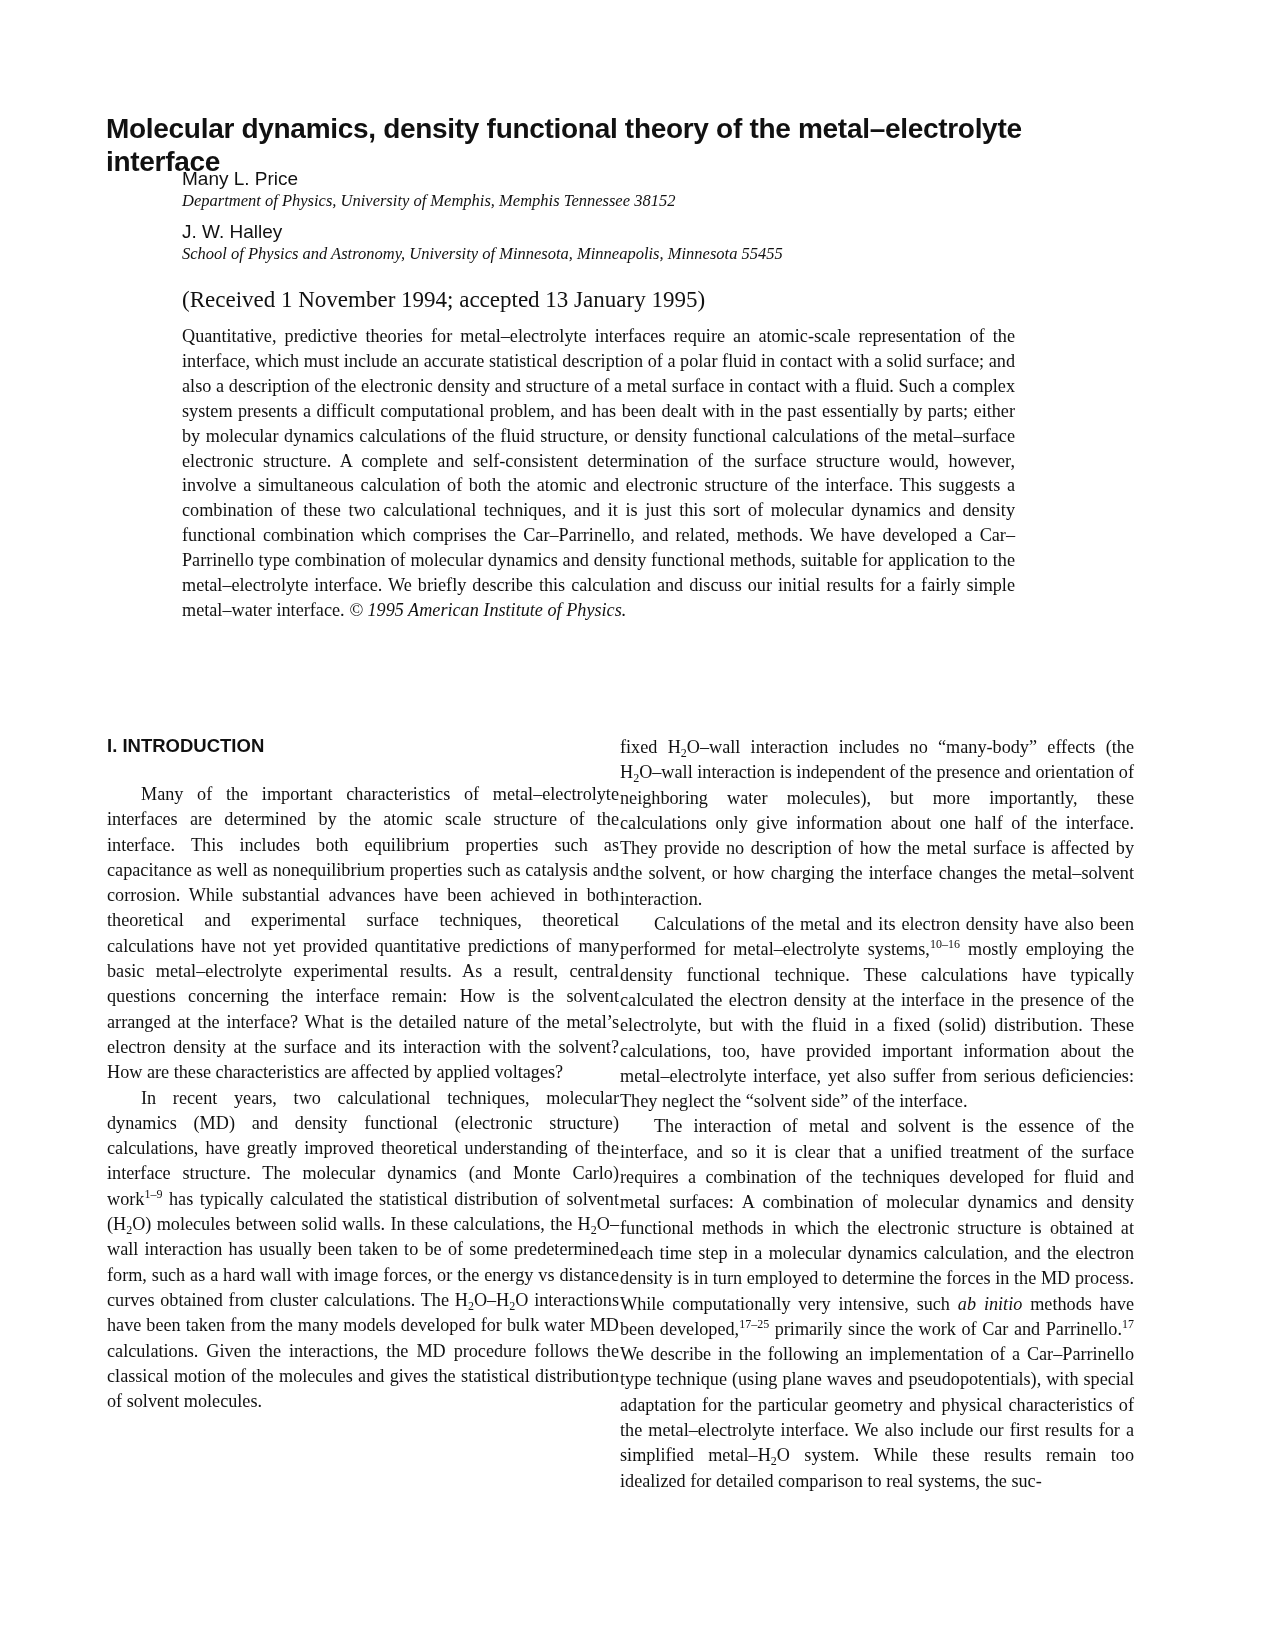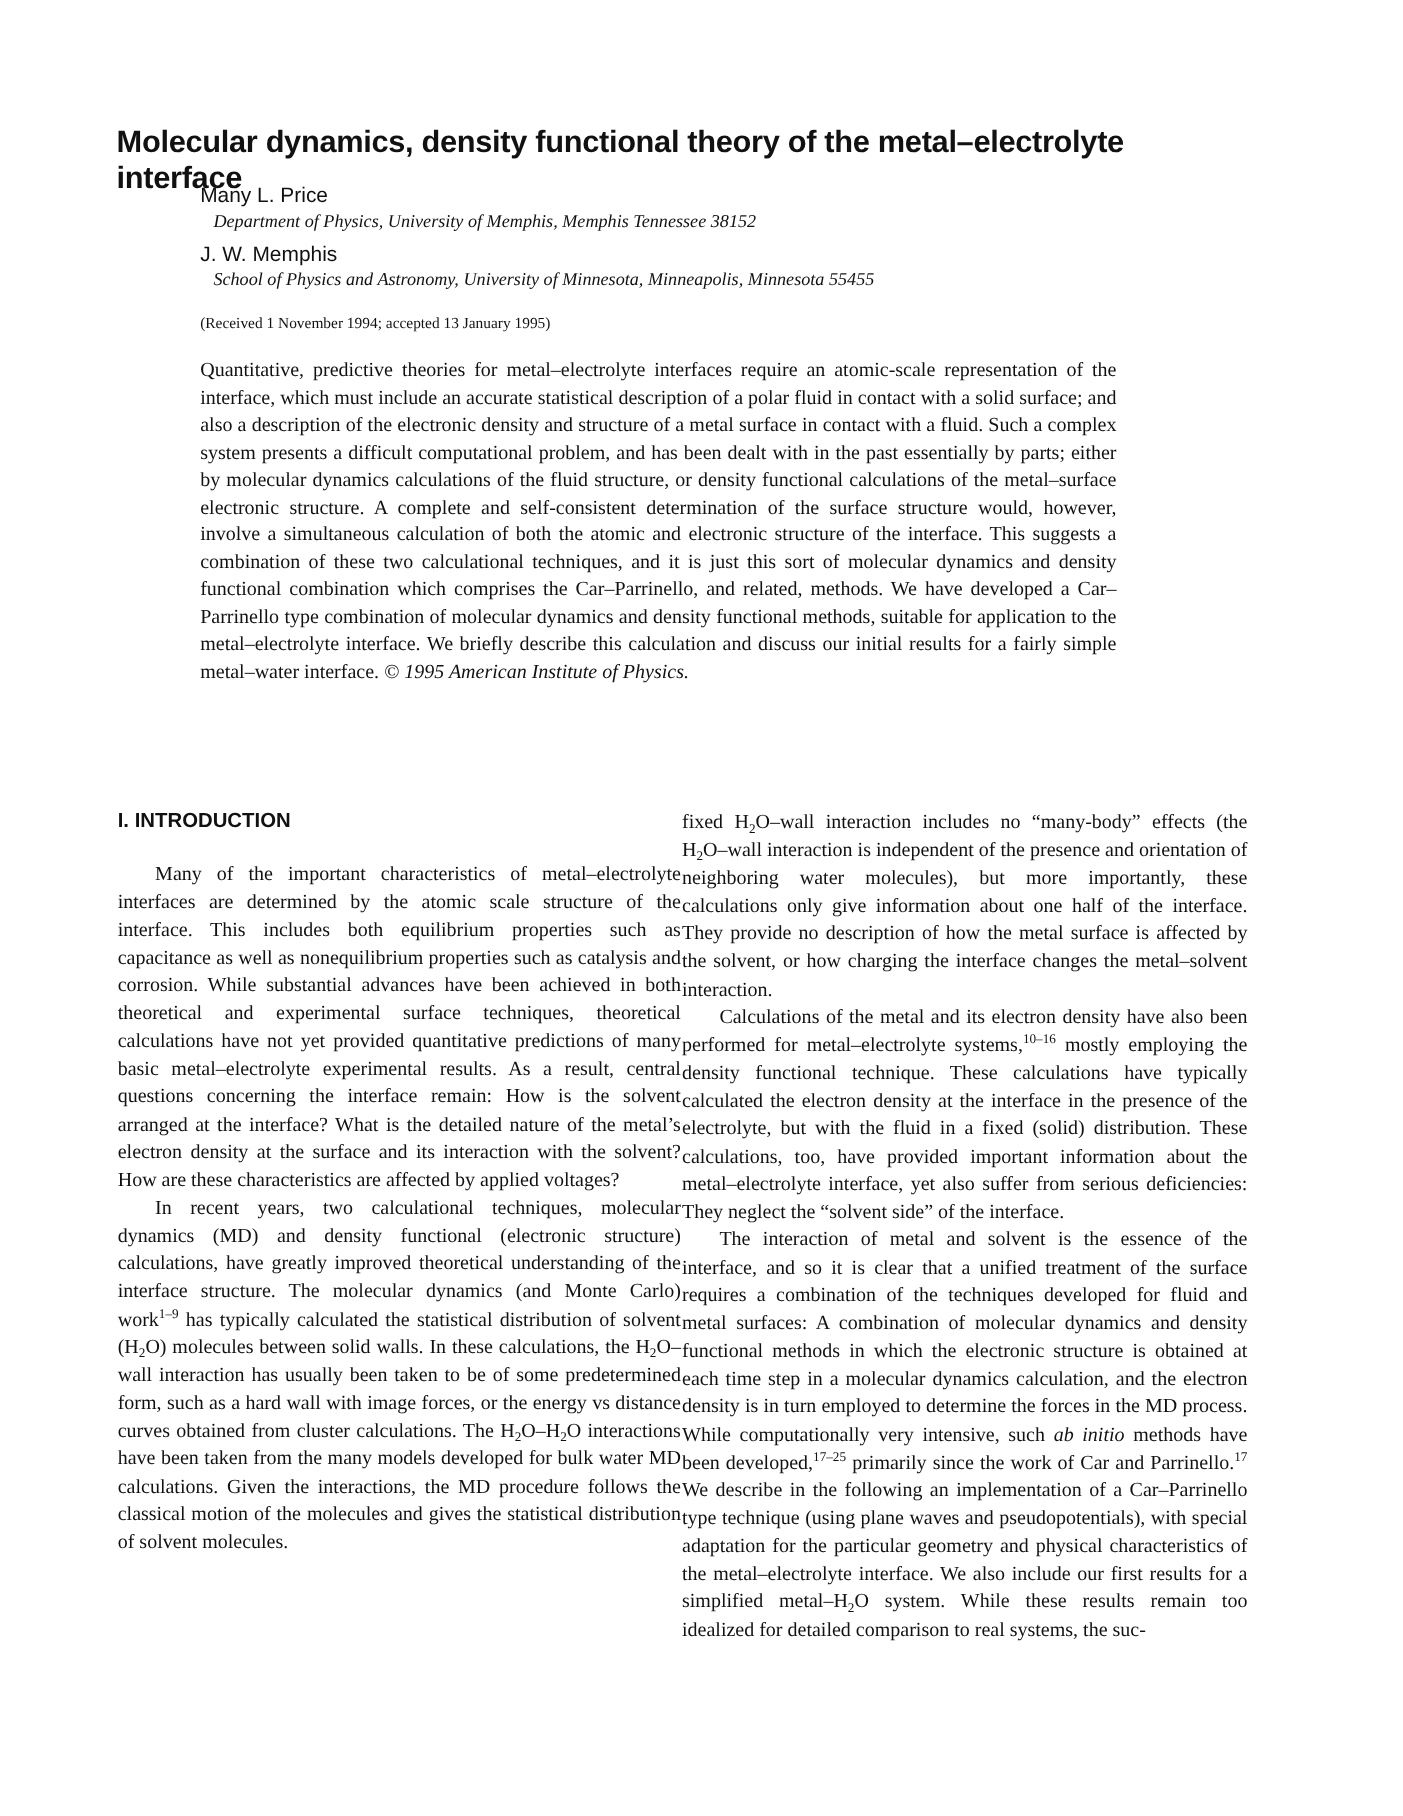--- a/index.html
+++ b/index.html
@@ -8,7 +8,7 @@
   .sans { font-family: "Liberation Sans", "DejaVu Sans", sans-serif; }
   #title { position: absolute; left: 106px; top: 93px; width: 1000px; font-size: 28px; font-weight: bold; line-height: 33px; letter-spacing: -0.3px; }
   .author { position: absolute; left: 182px; font-size: 19px; }
-  .affil { position: absolute; left: 182px; font-size: 16.5px; font-style: italic; margin-left: 12px; }
+  .affil { position: absolute; left: 182px; font-size: 16.5px; font-style: italic; }
   #received { position: absolute; left: 182px; top: 287px; font-size: 14px; }
   #abstract { position: absolute; left: 182px; top: 324px; width: 833px; font-size: 18.2px; line-height: 24.9px; text-align: justify; }
   #abstract .ital { font-style: italic; }

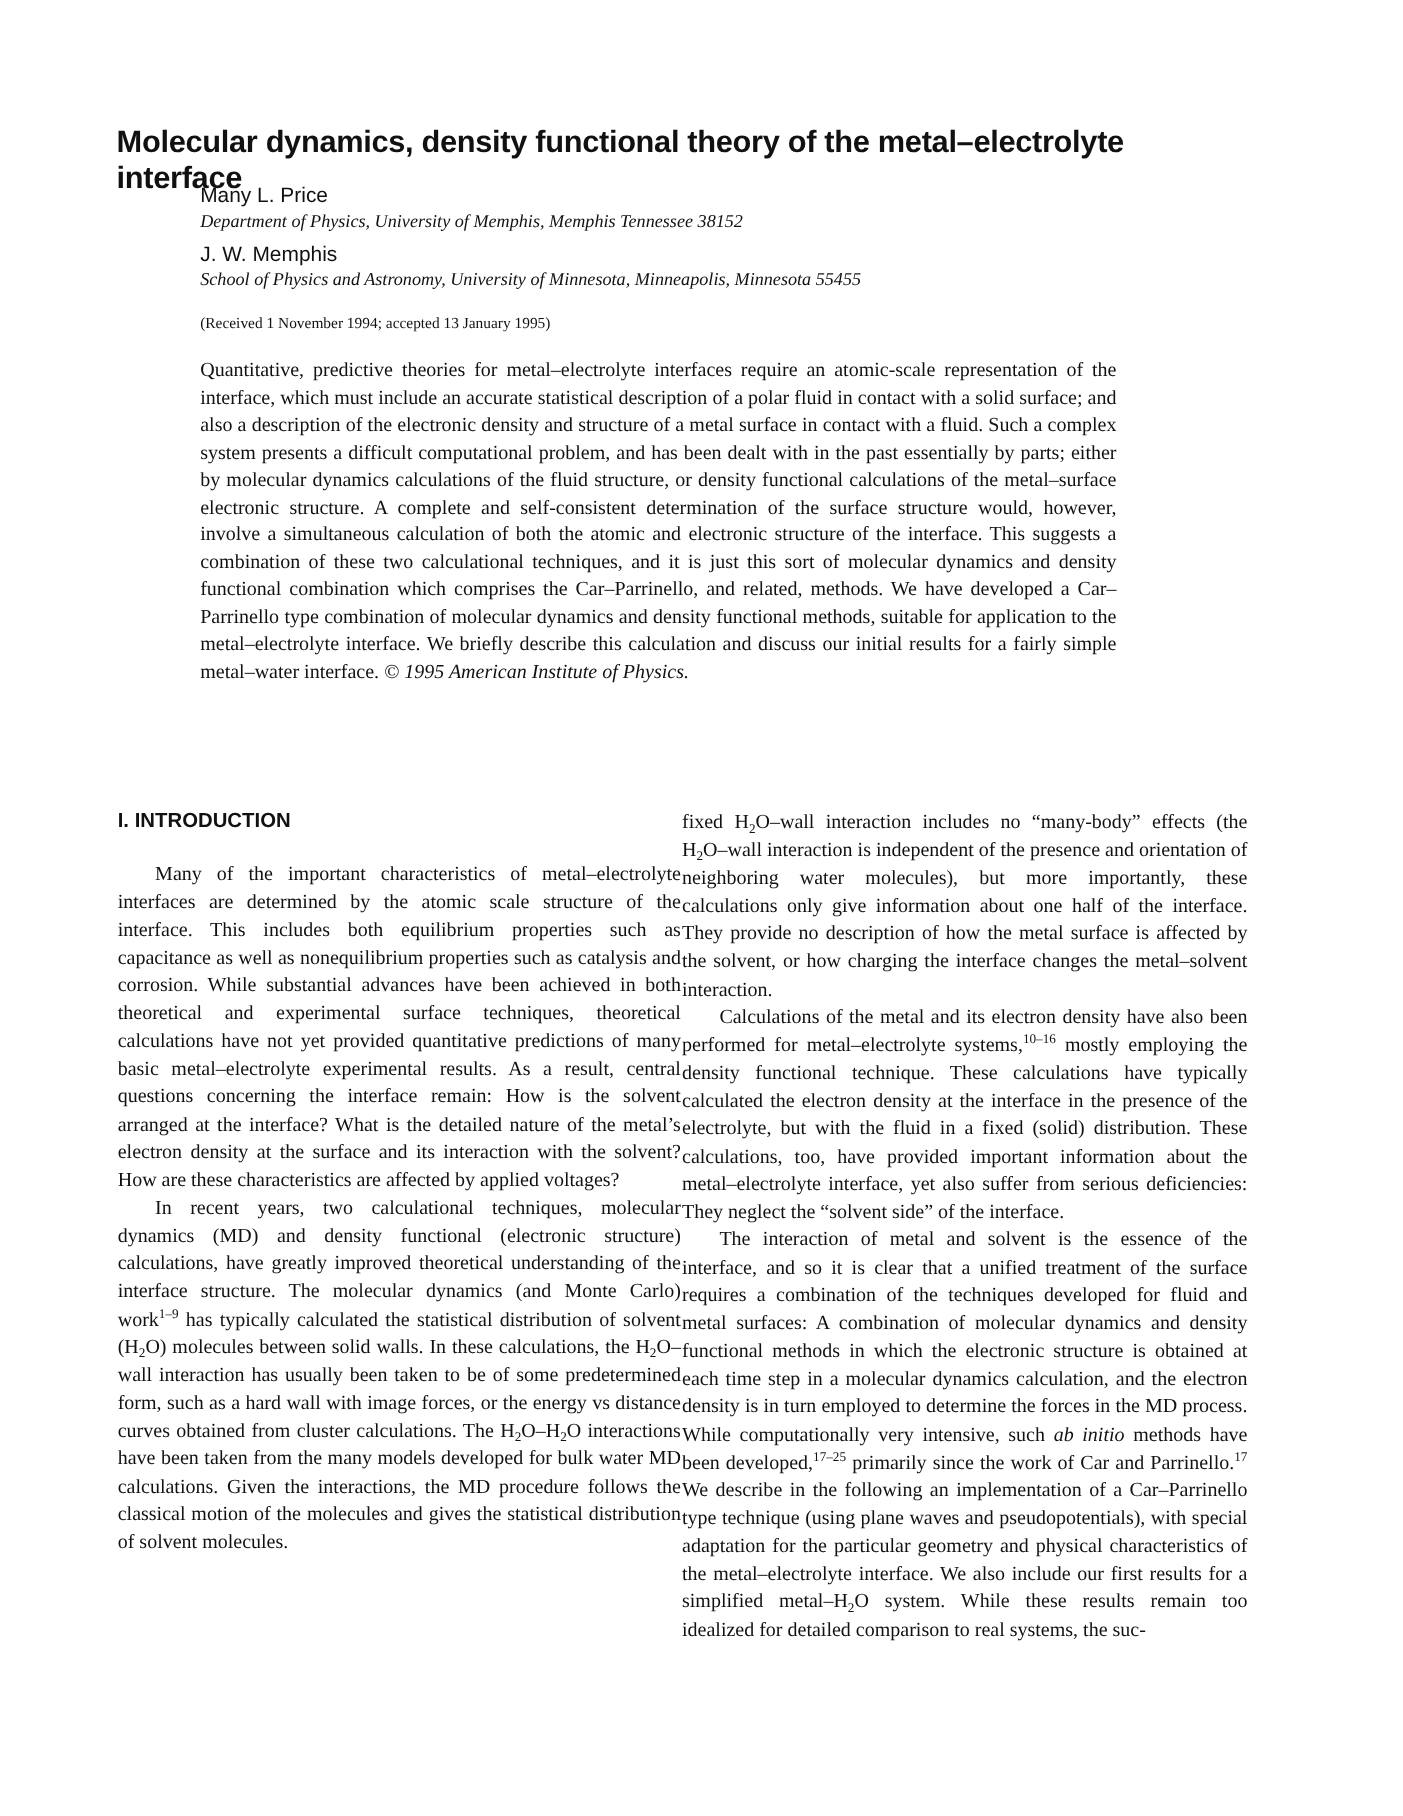--- a/index.html
+++ b/index.html
@@ -30,7 +30,7 @@
 <div class="author sans" style="top:168px;">Many L. Price</div>
 <div class="affil serif" style="top:191px;">Department of Physics, University of Memphis, Memphis Tennessee 38152</div>
 
-<div class="author sans" style="top:221px;">J. W. Memphis</div>
+<div class="author sans" style="top:221px;">J. W. Halley</div>
 <div class="affil serif" style="top:244px;">School of Physics and Astronomy, University of Minnesota, Minneapolis, Minnesota 55455</div>
 
 <div id="received" class="serif">(Received 1 November 1994; accepted 13 January 1995)</div>

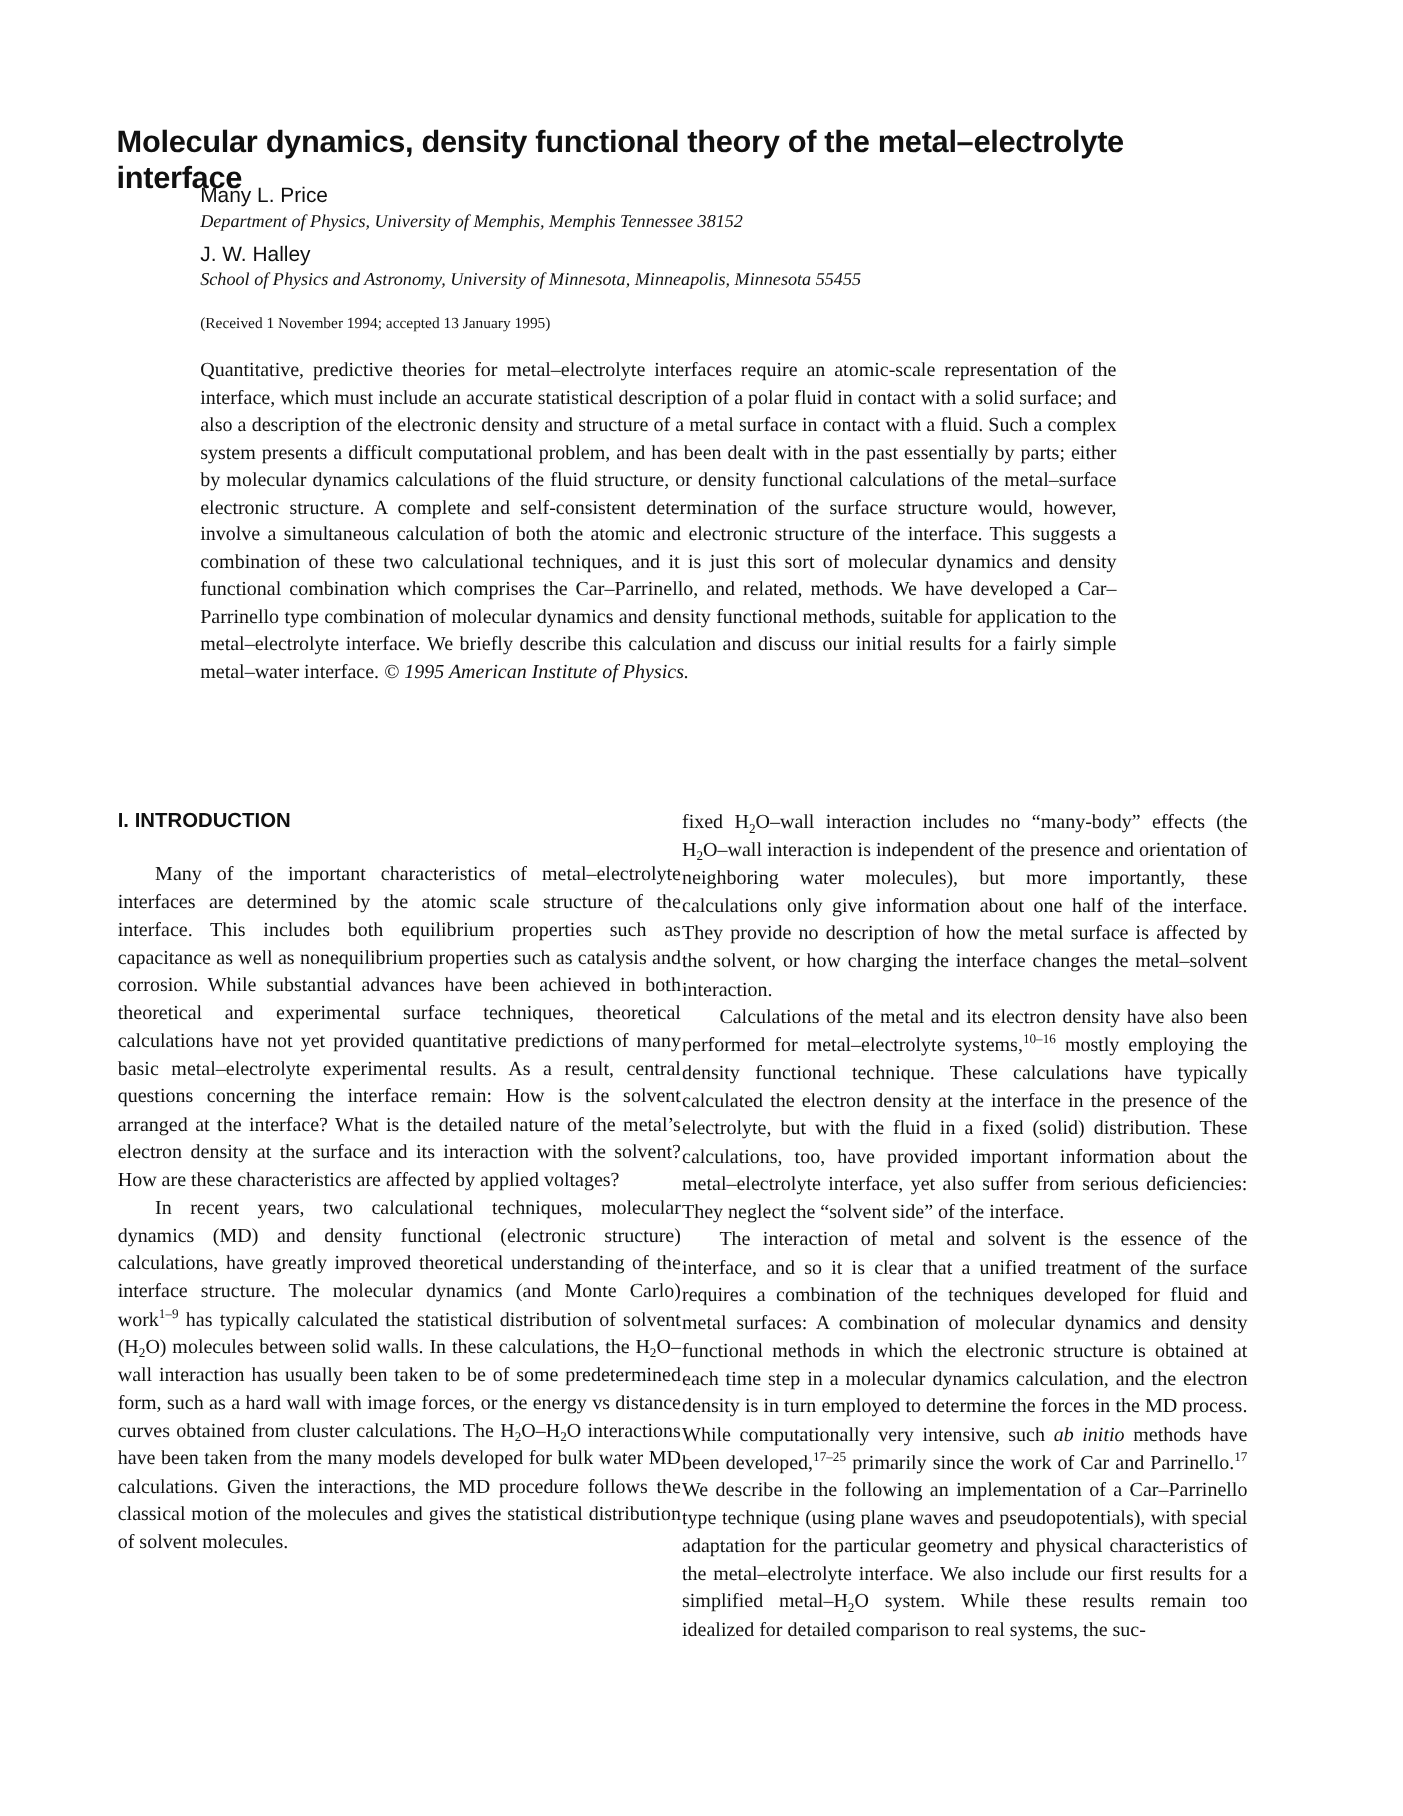--- a/index.html
+++ b/index.html
@@ -9,7 +9,7 @@
   #title { position: absolute; left: 106px; top: 93px; width: 1000px; font-size: 28px; font-weight: bold; line-height: 33px; letter-spacing: -0.3px; }
   .author { position: absolute; left: 182px; font-size: 19px; }
   .affil { position: absolute; left: 182px; font-size: 16.5px; font-style: italic; }
-  #received { position: absolute; left: 182px; top: 287px; font-size: 14px; }
+  #received { position: absolute; left: 182px; top: 287px; font-size: 23px; }
   #abstract { position: absolute; left: 182px; top: 324px; width: 833px; font-size: 18.2px; line-height: 24.9px; text-align: justify; }
   #abstract .ital { font-style: italic; }
   .col { position: absolute; top: 735px; width: 512px; font-size: 18.2px; line-height: 25.3px; text-align: justify; }

